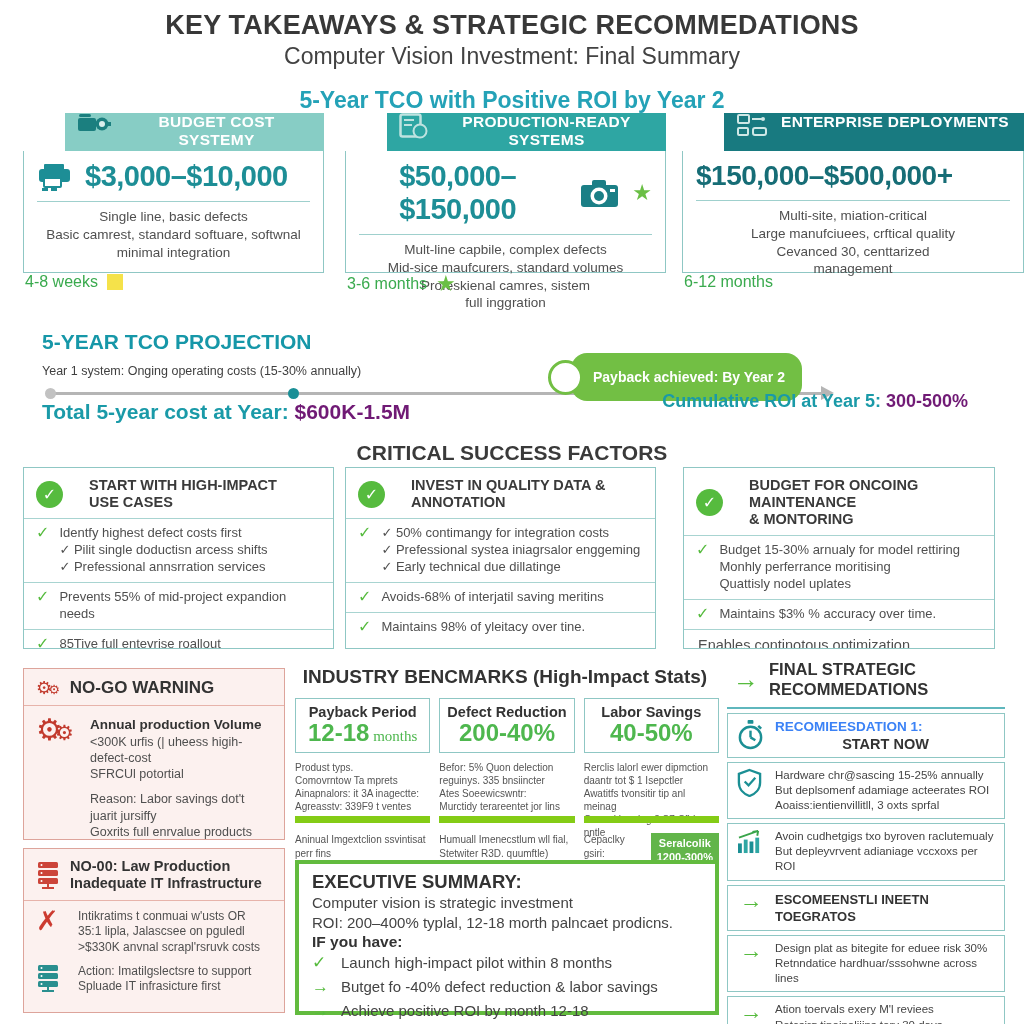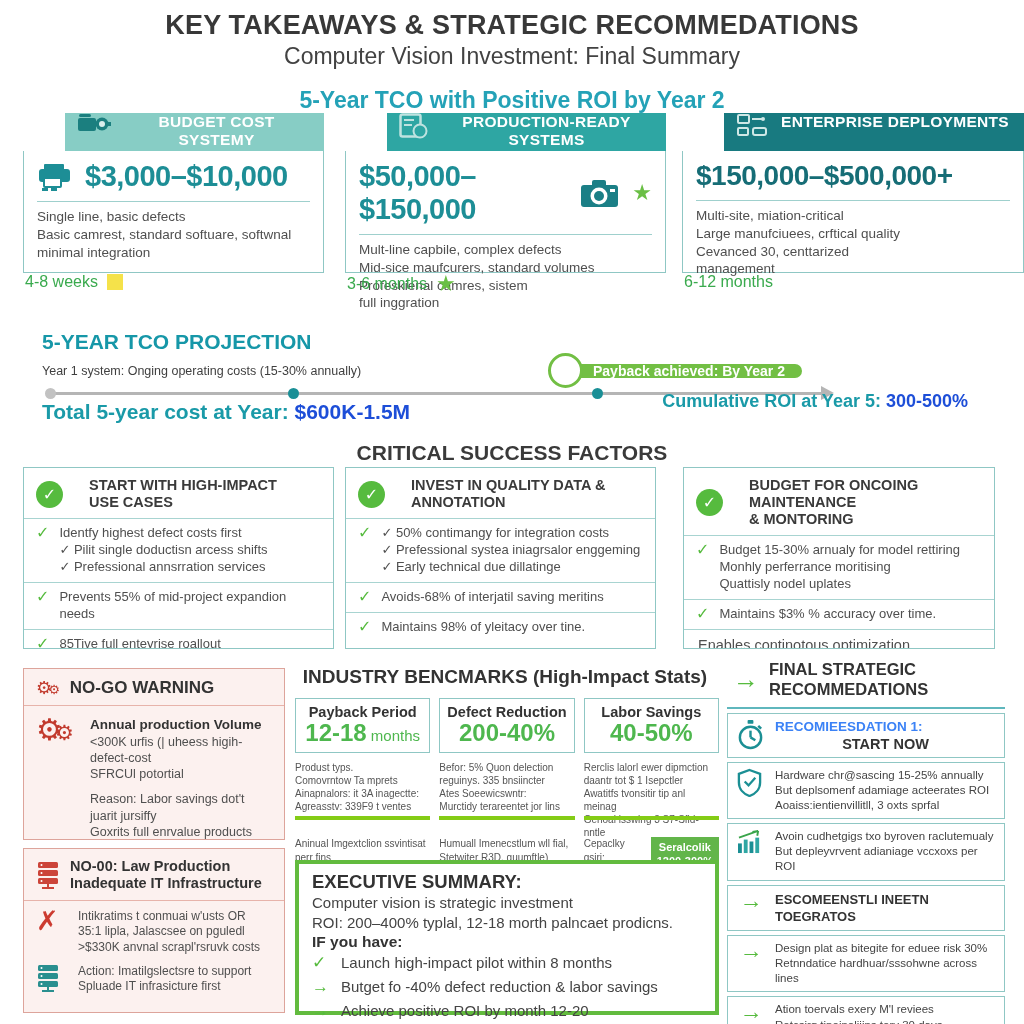--- a/index.html
+++ b/index.html
@@ -21,7 +21,7 @@
   .tier-head .tname{flex:1;text-align:center;}
   .th0{background:#87cdc5;} .th1{background:#2ea6a3;} .th2{background:#187a80;}
   .tier-body{background:#fff;border:1px solid #8fc7c4;border-top:none;height:122px;
-             padding:9px 13px;box-sizing:border-box;}
+             padding:9px 13px;box-sizing:border-box;text-align:center;}
   .price-row{display:flex;align-items:center;gap:12px;}
   .price-row .spacer{flex:1;}
   .price{font-size:29px;font-weight:700;color:#1d8e96;letter-spacing:-.5px;}

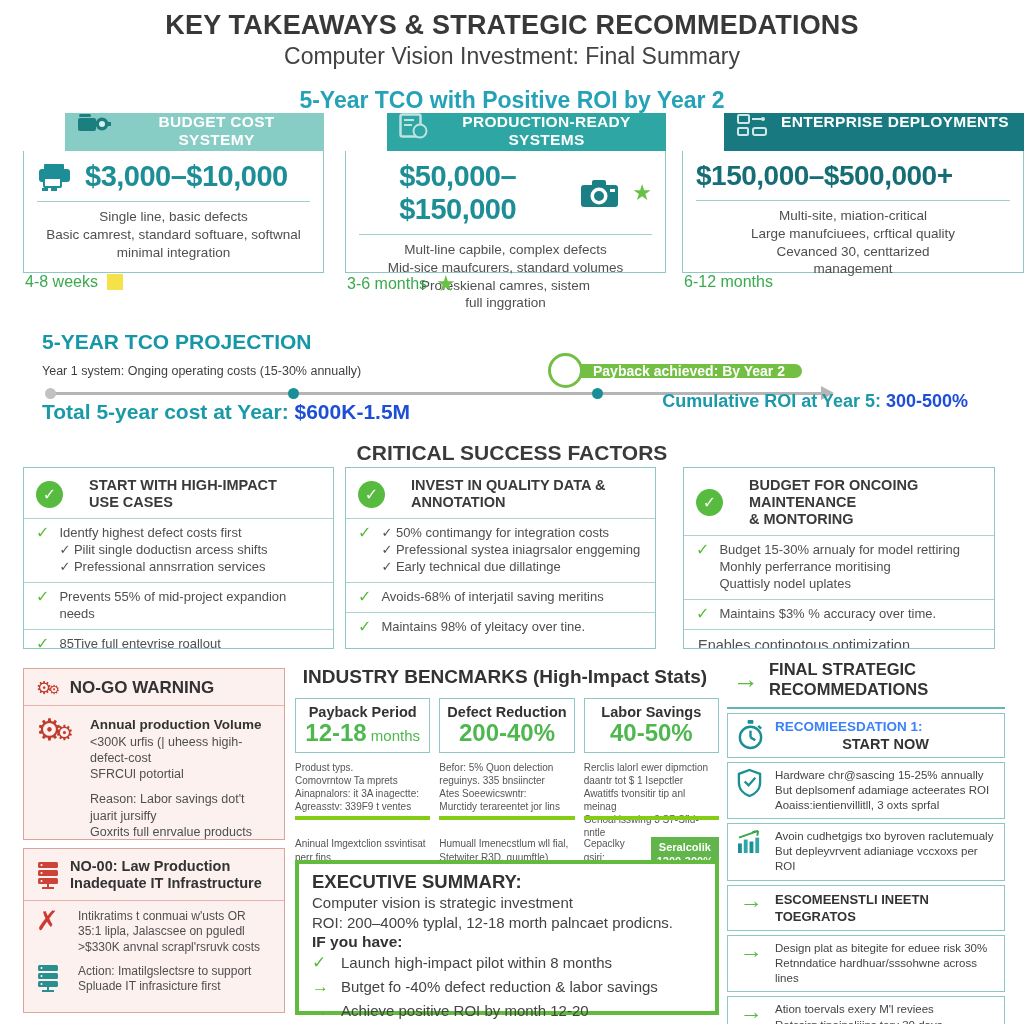--- a/index.html
+++ b/index.html
@@ -46,7 +46,7 @@
   .payback{position:absolute;left:548px;top:353px;display:flex;align-items:center;}
   .payback-circle{width:35px;height:35px;border-radius:50%;background:#fff;border:3px solid #72bf44;
                   box-sizing:border-box;z-index:2;}
-  .payback-pill{margin-left:-12px;height:14px;background:#72bf44;border-radius:16px;color:#fff;
+  .payback-pill{margin-left:-12px;height:48px;background:#72bf44;border-radius:16px;color:#fff;
                 font-size:14px;font-weight:600;display:flex;align-items:center;padding:0 17px 0 22px;}
   .tco-total{position:absolute;left:42px;top:400px;font-size:21px;font-weight:600;color:#1a9aa8;}
   .tco-roi{position:absolute;right:56px;top:391px;font-size:18px;font-weight:600;color:#1a9aa8;}

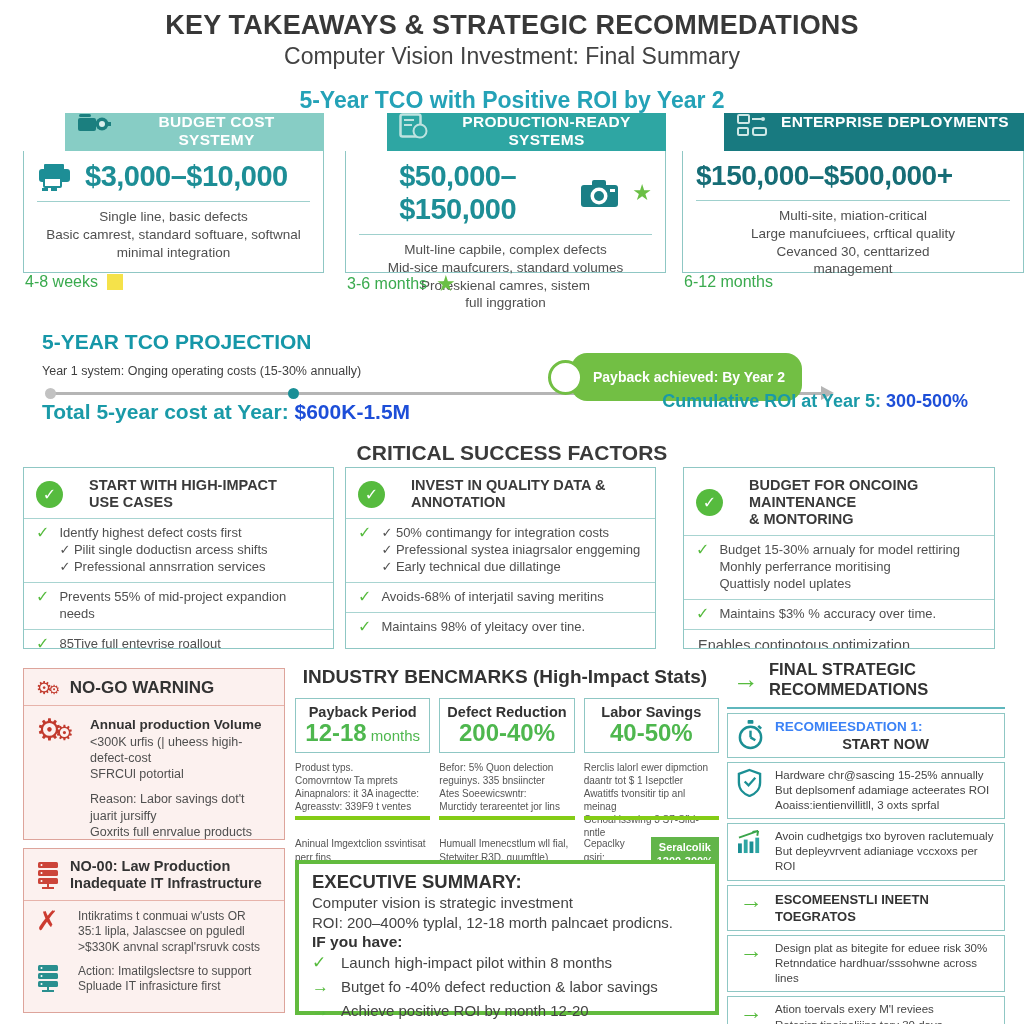--- a/index.html
+++ b/index.html
@@ -50,7 +50,7 @@
                 font-size:14px;font-weight:600;display:flex;align-items:center;padding:0 17px 0 22px;}
   .tco-total{position:absolute;left:42px;top:400px;font-size:21px;font-weight:600;color:#1a9aa8;}
   .tco-roi{position:absolute;right:56px;top:391px;font-size:18px;font-weight:600;color:#1a9aa8;}
-  .gval{color:#1d4ed8;font-weight:700;}
+  .gval{color:#701a75;font-weight:700;}
 
   
   .csf-title{position:absolute;left:0;right:0;top:441px;text-align:center;font-size:21px;font-weight:700;color:#3a3a3a;}

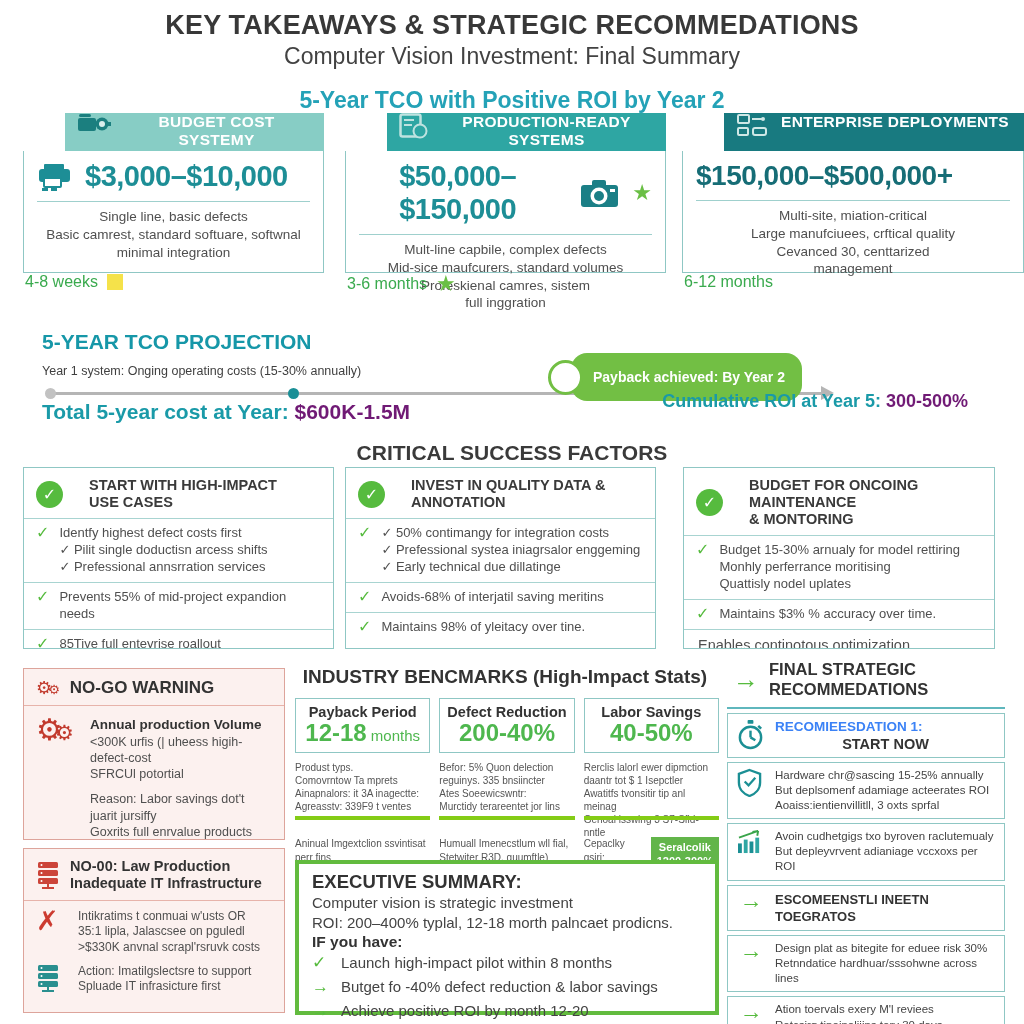--- a/index.html
+++ b/index.html
@@ -87,7 +87,7 @@
   .bm-box{flex:1;border:1.5px solid #8fc7c4;background:#fff;text-align:center;padding:5px 3px 6px;box-sizing:border-box;}
   .bm-label{font-size:14.5px;font-weight:700;color:#333;}
   .bm-value{font-size:24px;font-weight:700;color:#4eb74e;line-height:1.1;}
-  .bm-unit{font-size:15px;font-weight:400;}
+  .bm-unit{font-size:15px;font-weight:400;font-family:Liberation Serif, serif;}
   .bm-notes{position:absolute;left:295px;top:761px;width:424px;display:flex;gap:9px;}
   .bm-note{flex:1;font-size:10px;color:#555;line-height:1.3;}
   .bm-footers{position:absolute;left:295px;top:816px;width:424px;display:flex;gap:9px;}

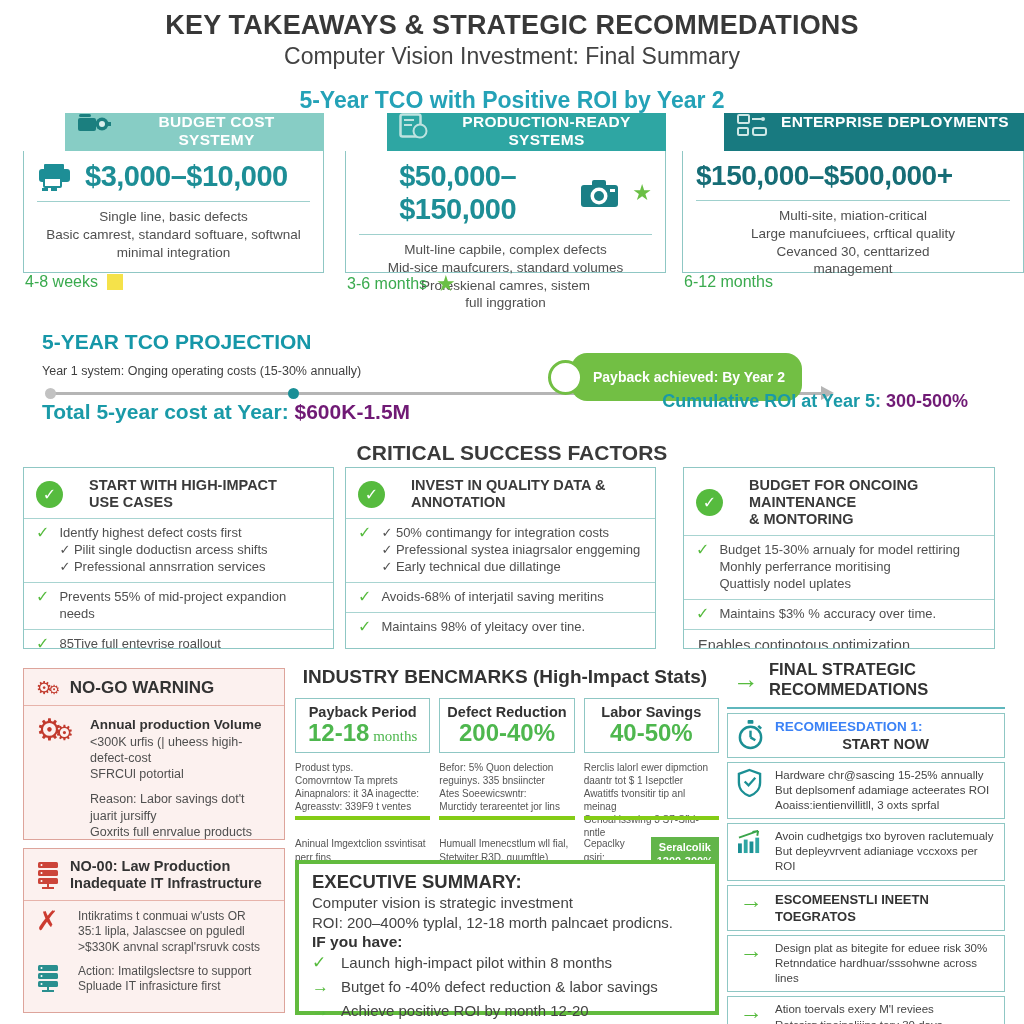--- a/index.html
+++ b/index.html
@@ -91,7 +91,7 @@
   .bm-notes{position:absolute;left:295px;top:761px;width:424px;display:flex;gap:9px;}
   .bm-note{flex:1;font-size:10px;color:#555;line-height:1.3;}
   .bm-footers{position:absolute;left:295px;top:816px;width:424px;display:flex;gap:9px;}
-  .bm-footer{flex:1;font-size:10px;color:#555;border-top:4px solid #84cc16;padding-top:17px;line-height:1.35;display:flex;gap:4px;}
+  .bm-footer{flex:1;font-size:10px;color:#555;border-top:7px solid #84cc16;padding-top:10px;line-height:1.35;display:flex;gap:4px;}
   .bm-footer .ftxt{flex:1;}
   .bm-badge{background:#62b54a;color:#fff;font-size:11px;font-weight:600;text-align:center;
             padding:3px 6px;white-space:pre-line;flex:none;line-height:1.3;}

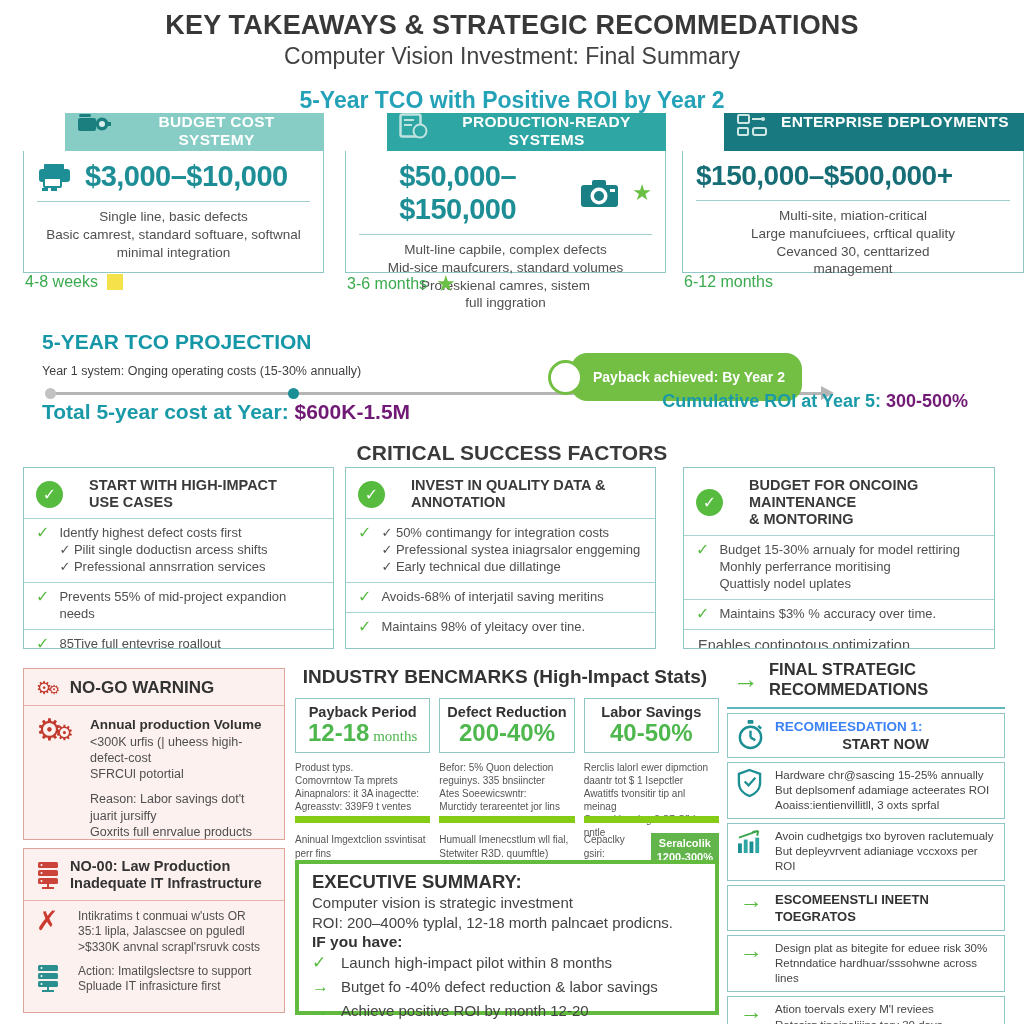--- a/index.html
+++ b/index.html
@@ -438,7 +438,7 @@
       </div>
     <div class="exec-item">
         <span class="ic">→</span>
-        <span>Achieve positive ROI by month 12-20</span>
+        <span>Achieve positive ROI by month 12-18</span>
       </div>
   </div>
 

